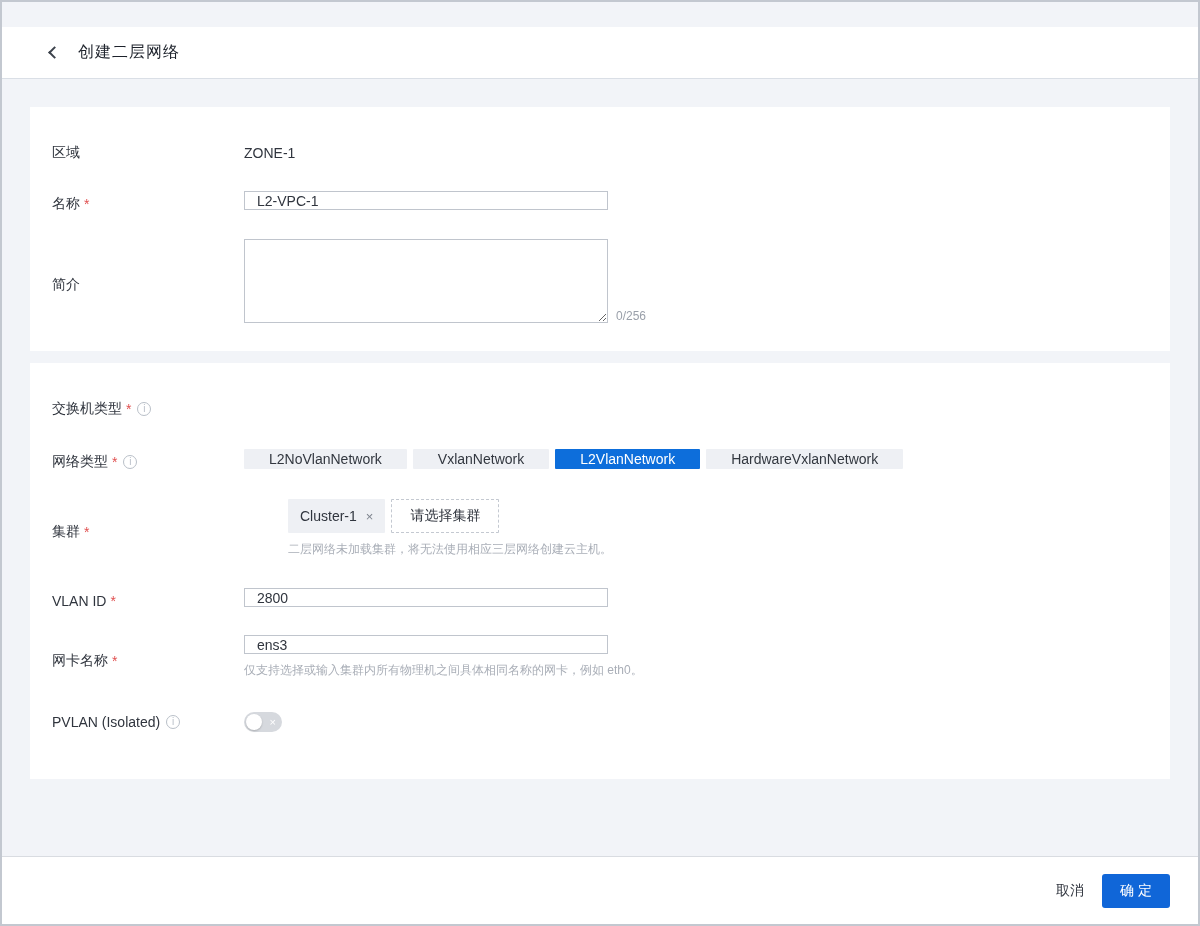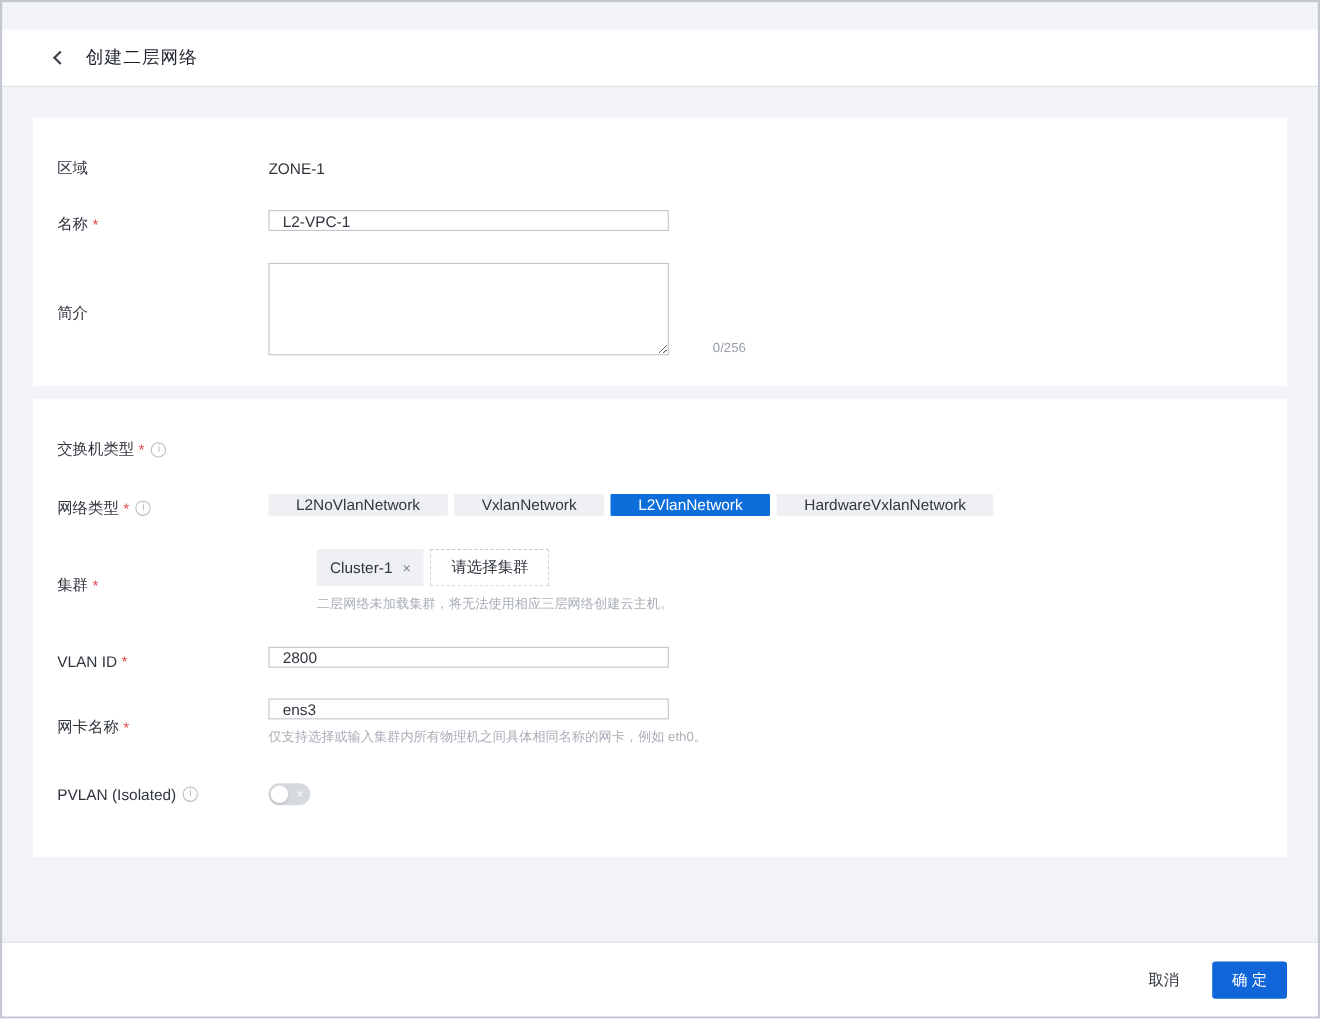--- a/index.html
+++ b/index.html
@@ -29,7 +29,7 @@
   .static-val { display:inline-block; padding-top:7px; }
 
   .tinput { width:364px; height:19px; border:1px solid #c0c5cd; background:#fff; padding:0 12px; font-size:14px; color:#30353e; font-family:inherit; outline:none; }
-  .ta-wrap { display:flex; align-items:flex-end;gap:32px; }
+  .ta-wrap { display:flex; align-items:flex-end; }
   .textarea { width:364px; height:84px; border:1px solid #c0c5cd; resize:vertical; padding:8px 12px; font-size:14px; font-family:inherit; color:#30353e; outline:none; }
   .counter { font-size:12px; color:#9aa0aa; margin-left:8px; }
 

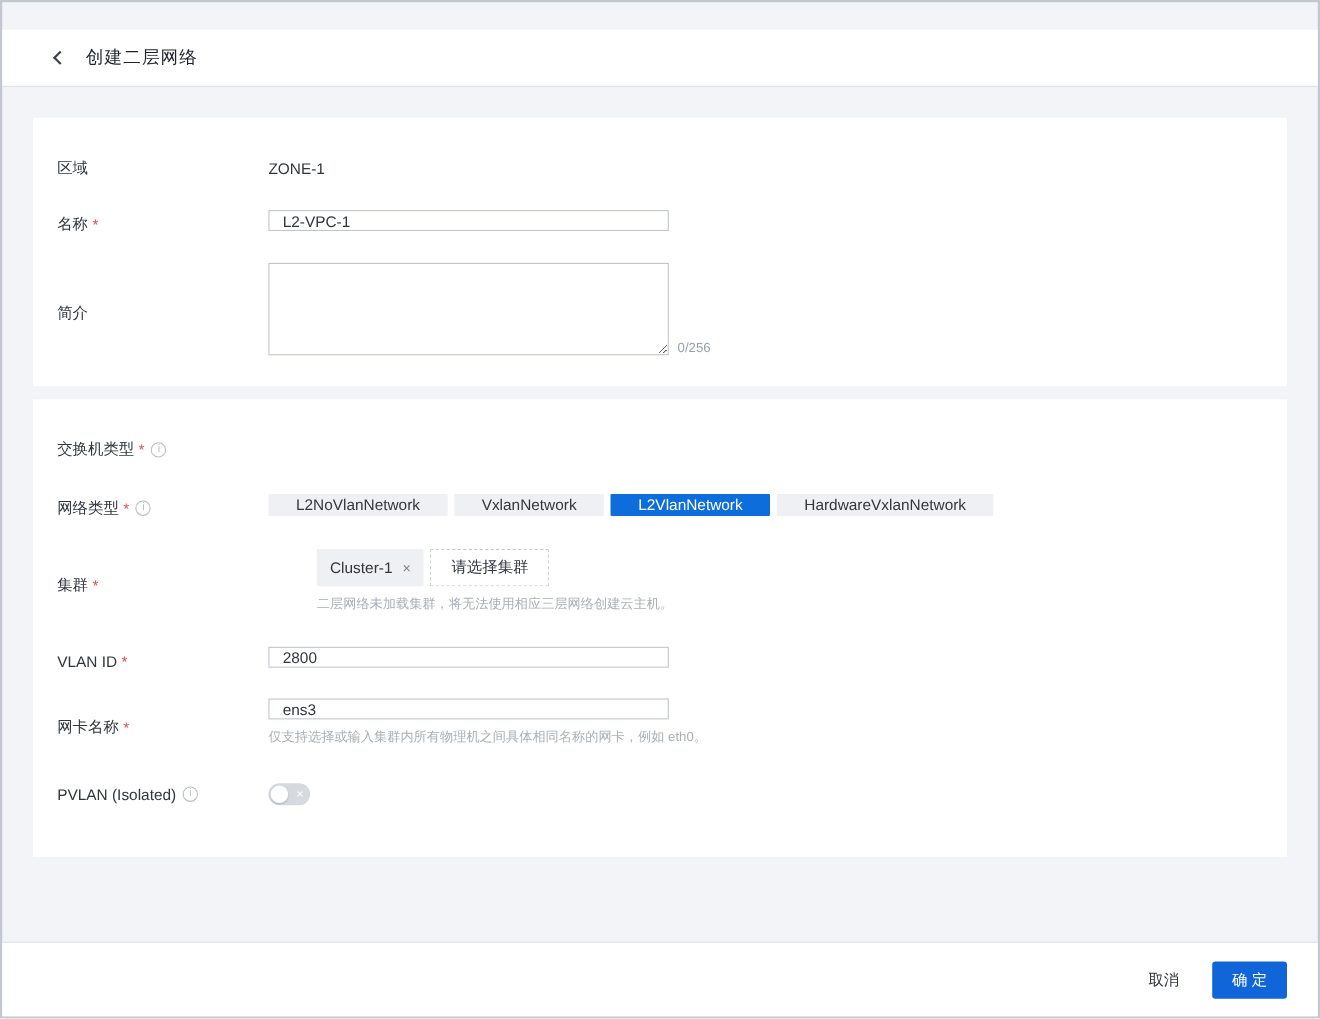--- a/index.html
+++ b/index.html
@@ -61,7 +61,7 @@
   
   .ftr { flex:0 0 auto; height:68px; background:#fff; border-top:1px solid #d9dce1; display:flex; align-items:center; justify-content:flex-end; padding-right:28px; }
   .btn-text { background:none; border:none; font-size:14px; color:#30353e; font-family:inherit; cursor:pointer; padding:8px 10px; }
-  .btn-primary { margin-left:20px; min-width:68px; height:34px; background:#1066d8; color:#fff; border:none; border-radius:3px; font-size:14px; font-family:inherit; letter-spacing:4px; padding:0 10px 0 14px; cursor:pointer; }
+  .btn-primary { margin-left:8px; min-width:68px; height:34px; background:#1066d8; color:#fff; border:none; border-radius:3px; font-size:14px; font-family:inherit; letter-spacing:4px; padding:0 10px 0 14px; cursor:pointer; }
 </style>
 </head>
 <body>

